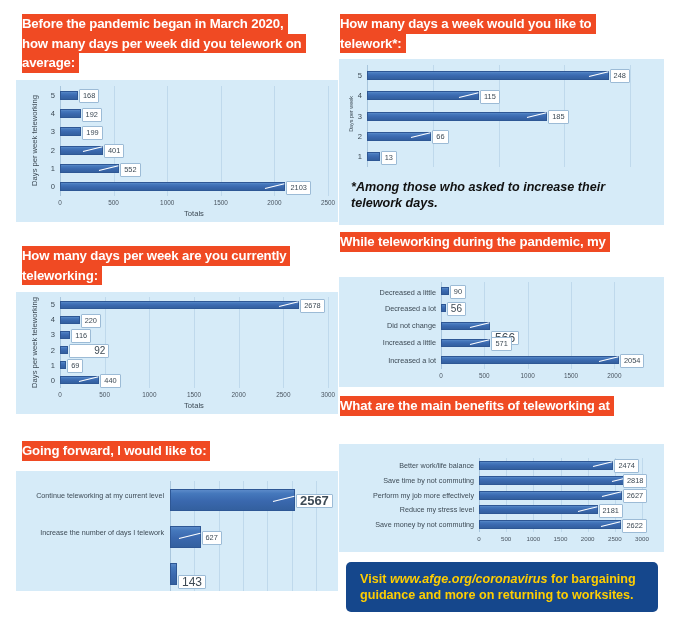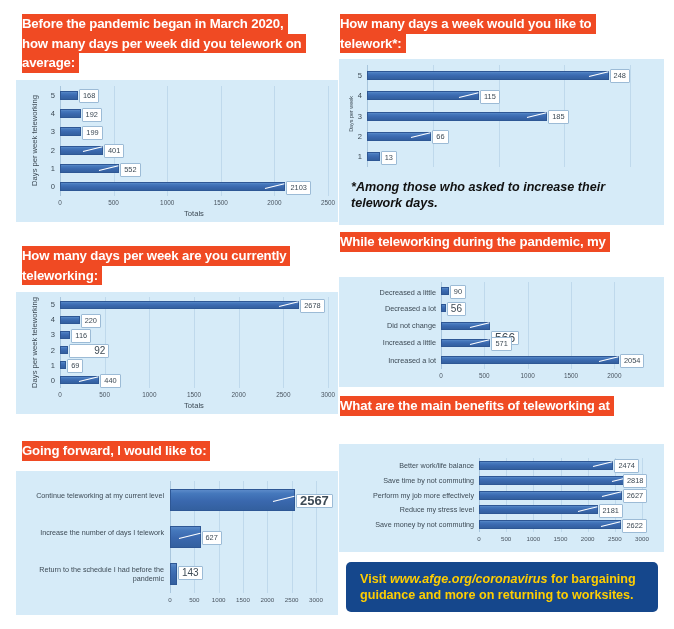--- a/index.html
+++ b/index.html
@@ -363,7 +363,7 @@
     <span class="ln"><span>Going forward, I would like to:</span></span>
   </div>
 
-  <div class="panel" id="chart-going-forward" style="left:16px; top:471px; width:322px; height:144px;">
+  <div class="panel" id="chart-going-forward" style="left:16px; top:471px; width:322px; height:120px;">
       <div class="plot">
         <div class="axisline" style="left: 154px; top: 10px; height: 112px; bottom: auto;"></div>
         <div class="gridline" style="left: 178.333px; top: 10px; height: 112px; bottom: auto;"></div>

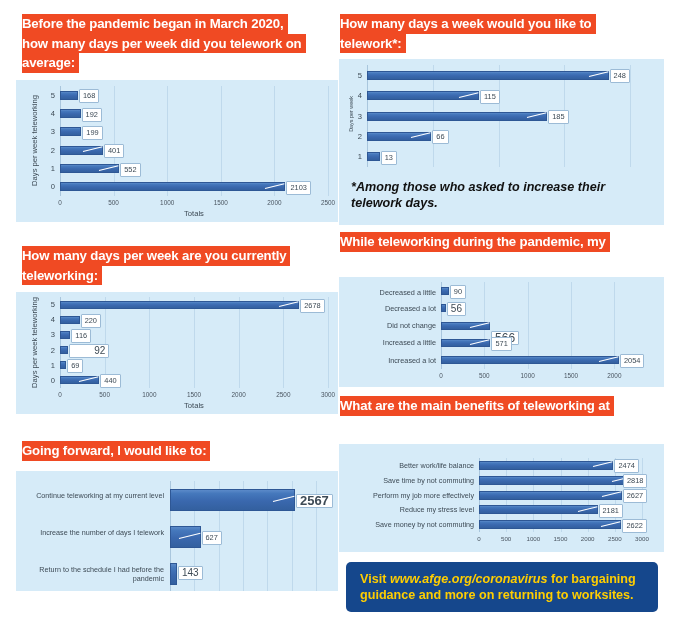--- a/index.html
+++ b/index.html
@@ -381,7 +381,6 @@
         <div class="leader" style="left: 162.514px; top: 67px; width: 22px; transform: rotate(-14deg);"></div>
         <div class="numlabel" style="left: 185.514px; top: 60px; font-size: 7.4px;">627</div>
         <div class="bar" style="left: 154px; top: 92.3333px; width: 6.95933px; height: 22px;"></div>
-        <div class="catlabel wrap" style="right: 174px; width: 146px; top: 94.3333px; font-size: 7.2px;">Return to the schedule I had before the pandemic</div>
         <div class="numlabel" style="left: 161.959px; top: 95px; font-size: 10px;">143</div>
         <div class="tick" style="left: 154px; top: 125px; font-size: 6.2px;">0</div>
         <div class="tick" style="left: 178.333px; top: 125px; font-size: 6.2px;">500</div>

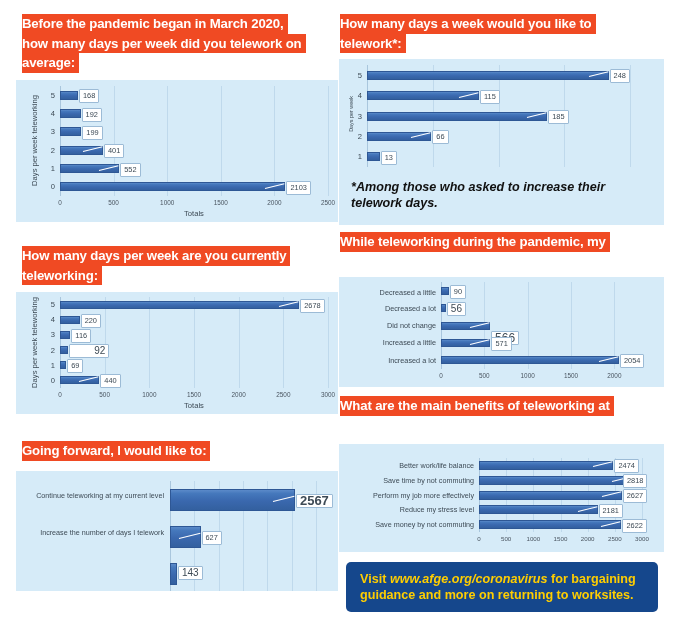--- a/index.html
+++ b/index.html
@@ -381,7 +381,7 @@
         <div class="leader" style="left: 162.514px; top: 67px; width: 22px; transform: rotate(-14deg);"></div>
         <div class="numlabel" style="left: 185.514px; top: 60px; font-size: 7.4px;">627</div>
         <div class="bar" style="left: 154px; top: 92.3333px; width: 6.95933px; height: 22px;"></div>
-        <div class="numlabel" style="left: 161.959px; top: 95px; font-size: 10px;">143</div>
+        <div class="numlabel" style="left: 161.959px; top: 104px; font-size: 12px;">143</div>
         <div class="tick" style="left: 154px; top: 125px; font-size: 6.2px;">0</div>
         <div class="tick" style="left: 178.333px; top: 125px; font-size: 6.2px;">500</div>
         <div class="tick" style="left: 202.667px; top: 125px; font-size: 6.2px;">1000</div>

